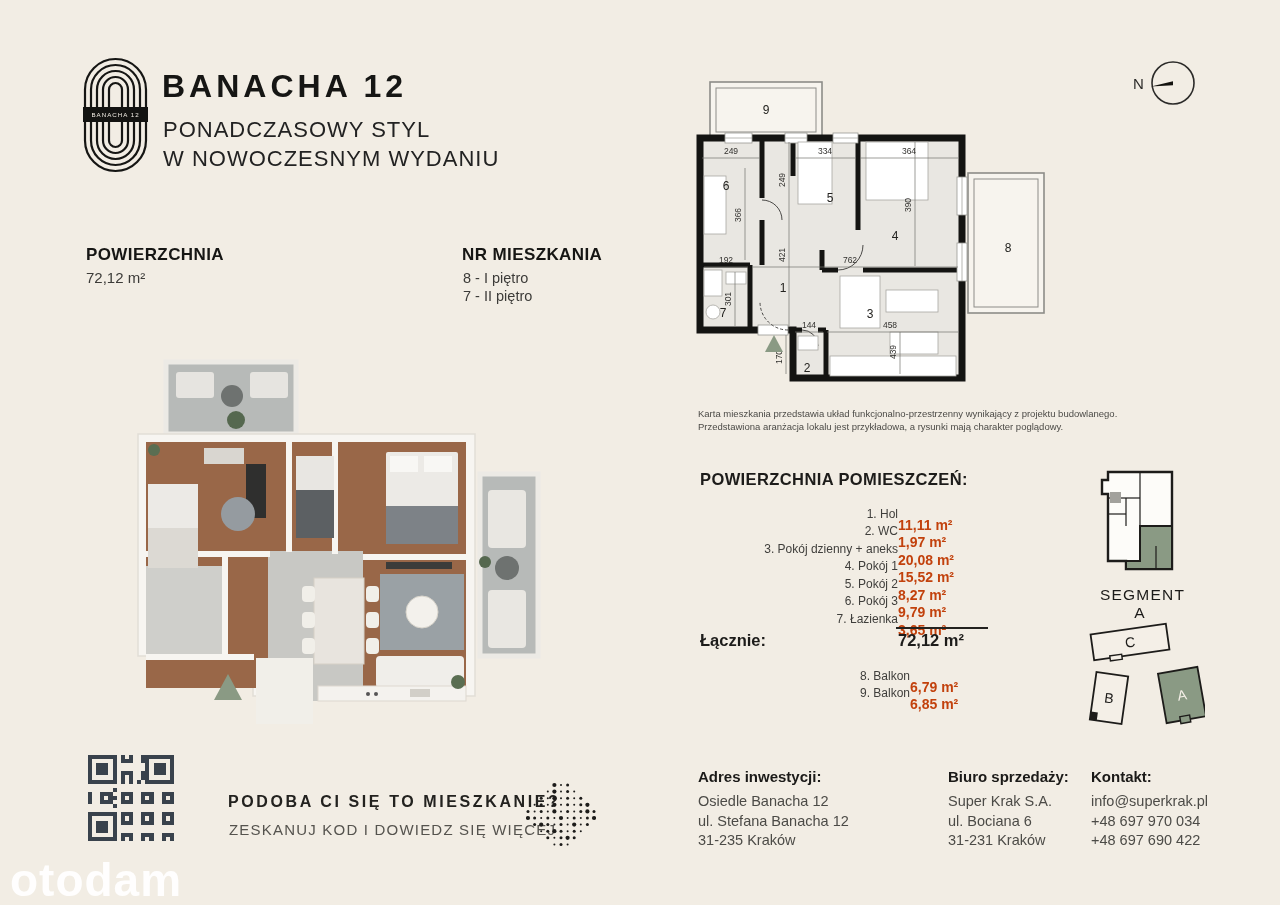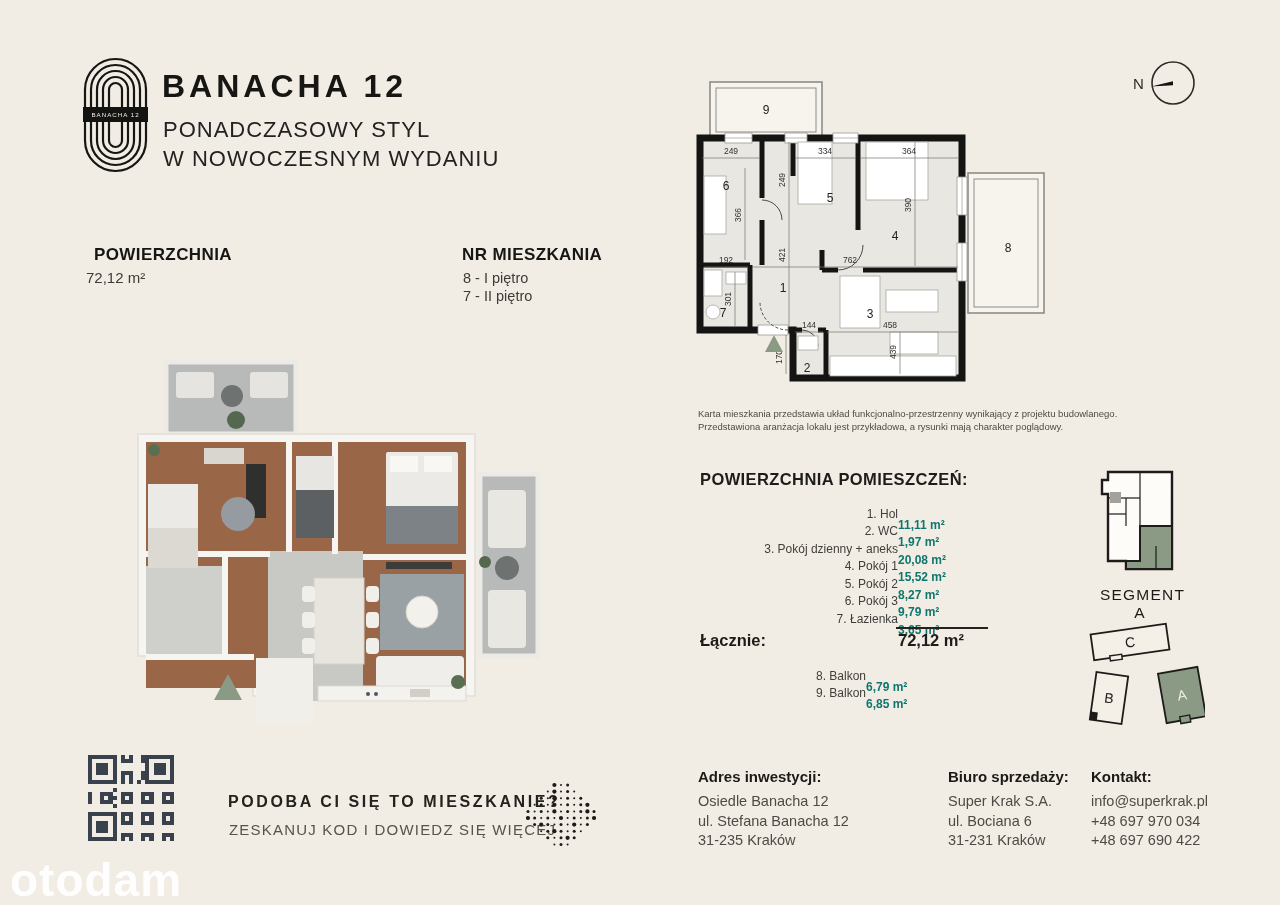--- a/index.html
+++ b/index.html
@@ -60,7 +60,7 @@
     <div>W NOWOCZESNYM WYDANIU</div>
   </div>
 
-  <div class="abs sec-label" style="left:94px;top:245px">POWIERZCHNIA</div>
+  <div class="abs sec-label" style="left:86px;top:245px">POWIERZCHNIA</div>
   <div class="abs sec-value" style="left:86px;top:269px">72,12 m²</div>
 
   <div class="abs sec-label" style="left:462px;top:245px">NR MIESZKANIA</div>

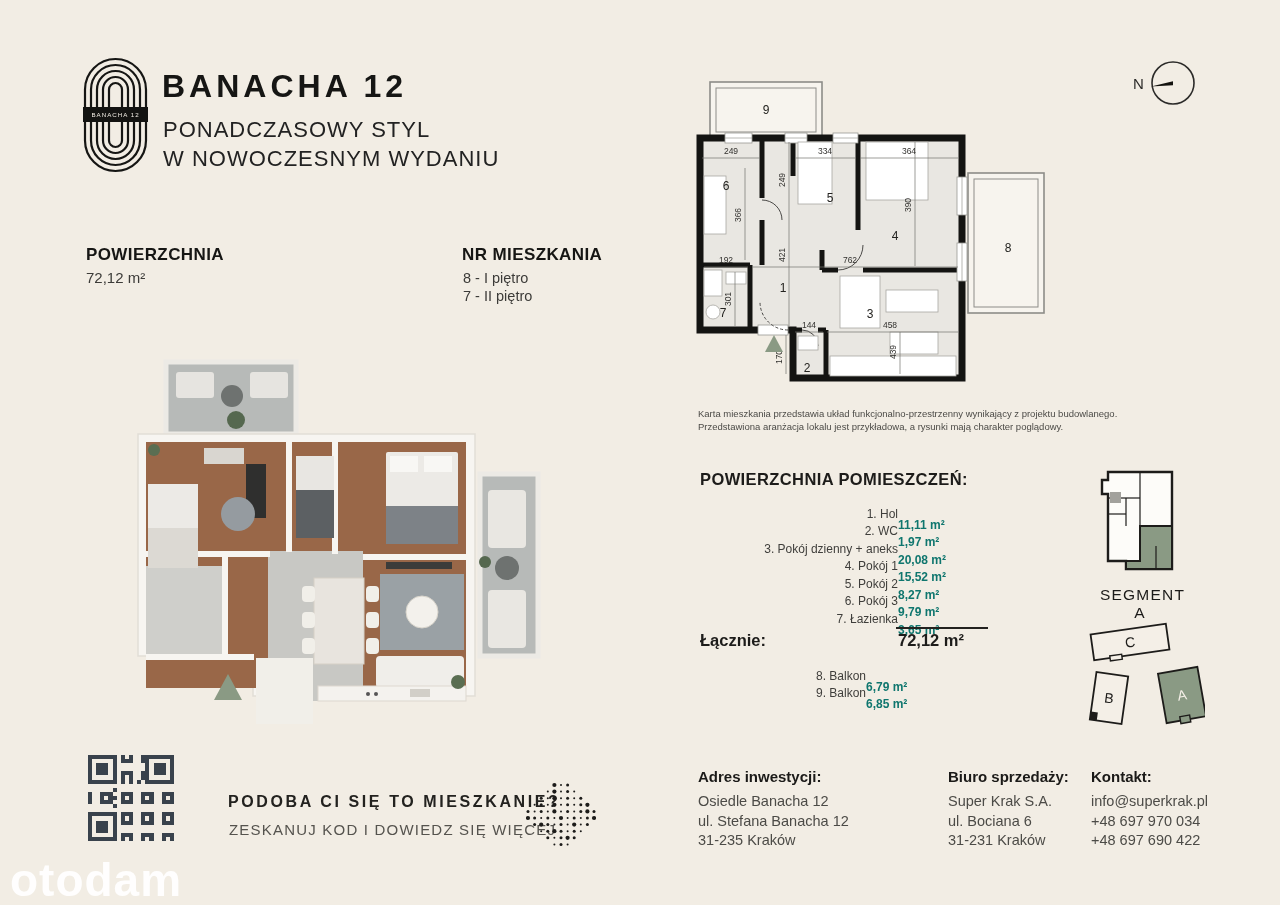--- a/index.html
+++ b/index.html
@@ -20,7 +20,7 @@
   .rooms-heading{font-size:16.5px;font-weight:700;letter-spacing:.4px;}
   .room-row{display:flex;height:17.5px;align-items:center;width:300px;}
   .room-label{width:198px;font-size:12px;color:#3f3e3b;text-align:right;}
-  .room-value{font-size:12px;font-weight:700;color:#0f766e;margin-top:22px;}
+  .room-value{font-size:14px;font-weight:700;color:#c2410c;margin-top:22px;}
   .total-label{font-size:16.5px;font-weight:700;}
   .total-value{font-size:16.5px;font-weight:700;}
   .divider{background:#23221f;height:1.5px;}

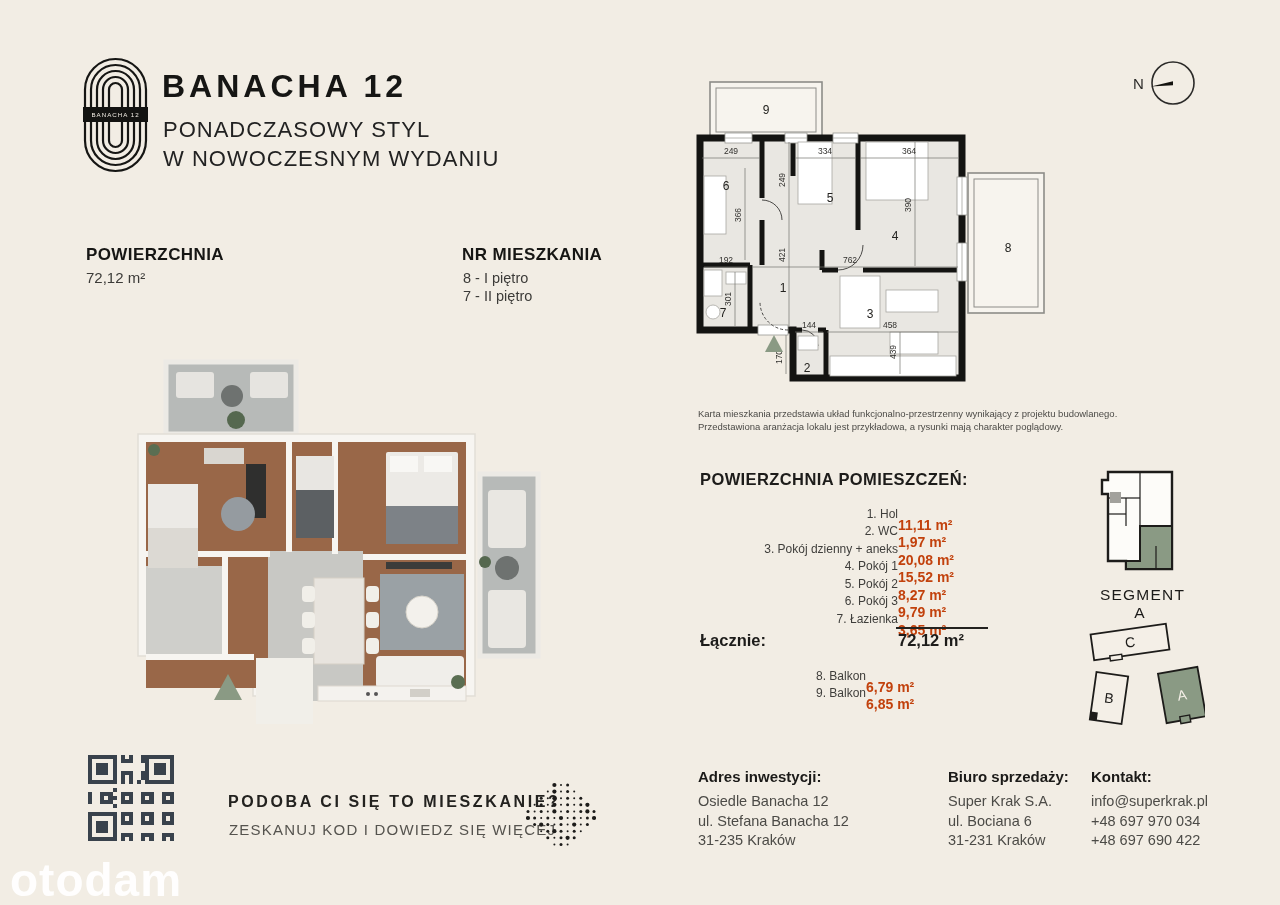--- a/index.html
+++ b/index.html
@@ -304,7 +304,7 @@
     <span class="total-value">72,12 m²</span>
   </div>
 
-  <div class="abs" style="left:668px;top:667px">
+  <div class="abs" style="left:712px;top:667px">
     <div class="room-row">
       <span class="room-label">8. Balkon</span>
       <span class="room-value">6,79 m²</span>

